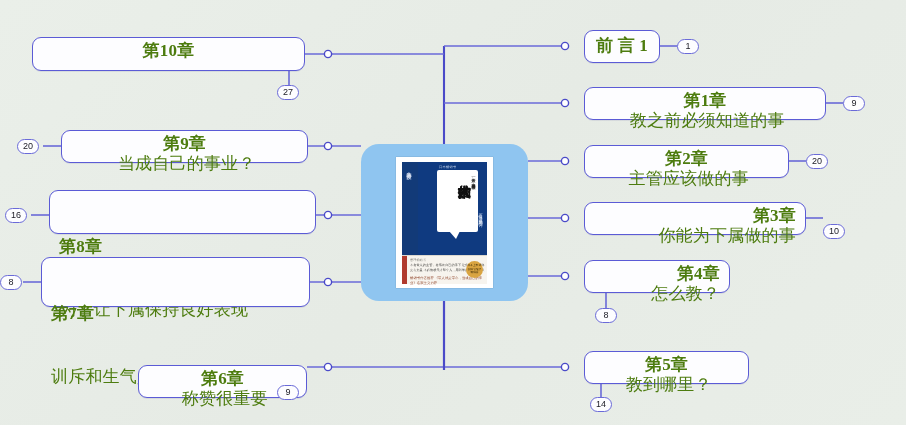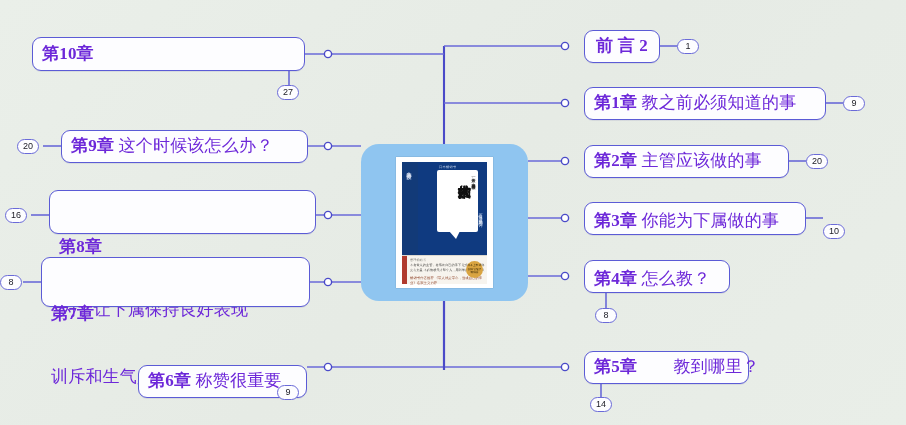--- a/index.html
+++ b/index.html
@@ -31,7 +31,7 @@
     background: #fdfdff;
     border: 1.4px solid #5b5bd6;
     border-radius: 9px;
-    color: #6d28d9;
+    color: #4d7c0f;
     font-size: 17px;
     line-height: 1.18;
     letter-spacing: 0.2px;
@@ -40,6 +40,7 @@
     padding: 3px 9px;
     white-space: pre;
     box-shadow: 0 1px 0 rgba(90,90,160,0.12);
+    flex-direction: column;
   }
   .node.two-line {
     align-items: center;

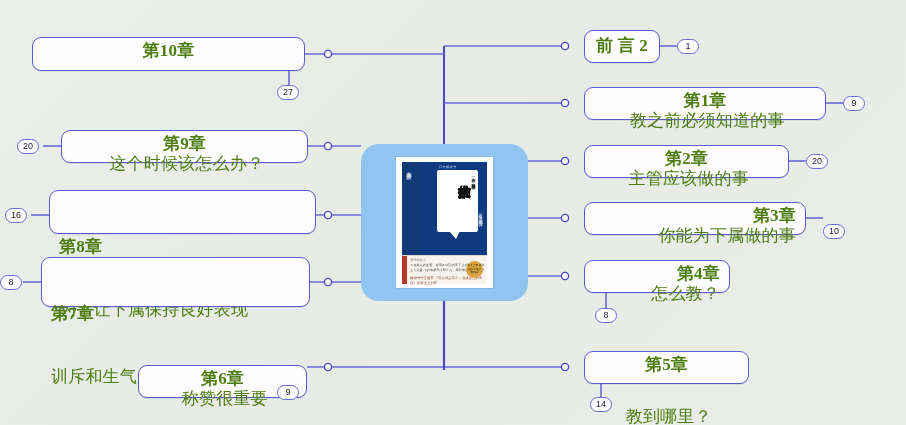--- a/index.html
+++ b/index.html
@@ -331,7 +331,7 @@
   <div class="badge" style="left:277px; top:385px;">9</div>
 
   <div class="node" style="left:584px; top:30px; width:76px; height:33px; justify-content:center;">
-    <span class="chap">前 言 2</span>
+    <span class="chap">前 言 1</span>
   </div>
   <div class="badge" style="left:677px; top:39px;">1</div>
 

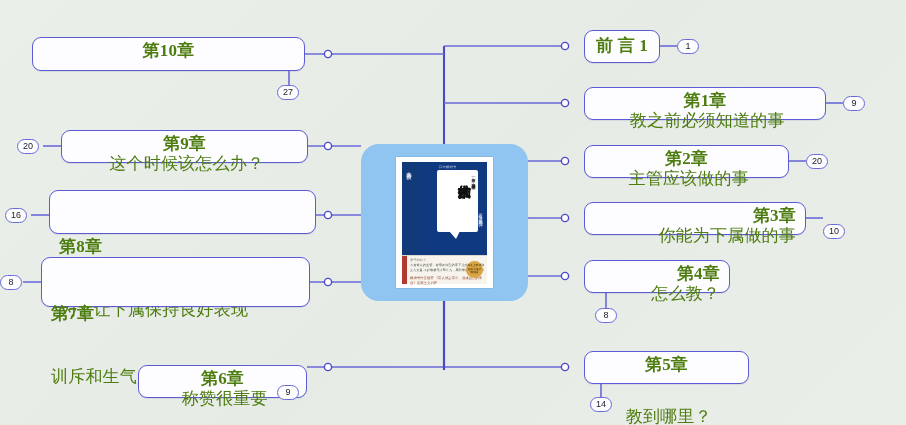--- a/index.html
+++ b/index.html
@@ -309,7 +309,7 @@
   <div class="badge" style="left:277px; top:85px;">27</div>
 
   <div class="node" style="left:61px; top:130px; width:247px; height:33px;">
-    <span class="chap">第9章</span><span> 这个时候该怎么办？</span>
+    <span class="chap">第9章</span><span> 当成自己的事业？</span>
   </div>
   <div class="badge" style="left:17px; top:139px;">20</div>
 

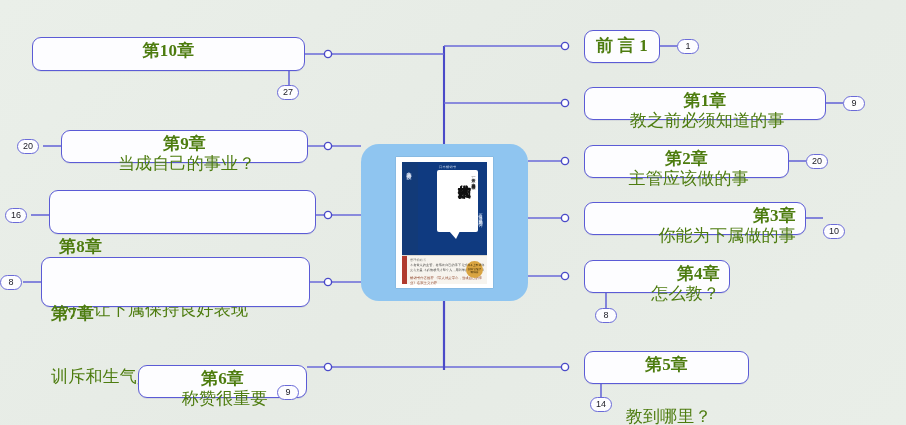--- a/index.html
+++ b/index.html
@@ -355,7 +355,7 @@
   </div>
   <div class="badge" style="left:595px; top:308px;">8</div>
 
-  <div class="node" style="left:584px; top:351px; width:165px; height:33px;gap:32px;">
+  <div class="node" style="left:584px; top:351px; width:165px; height:33px;">
     <span class="chap">第5章</span><span> 教到哪里？</span>
   </div>
   <div class="badge" style="left:590px; top:397px;">14</div>

